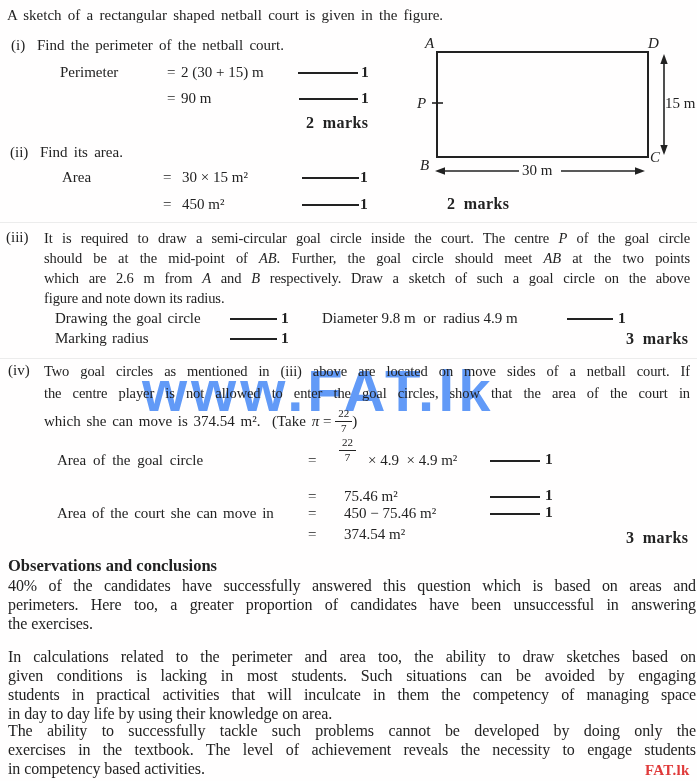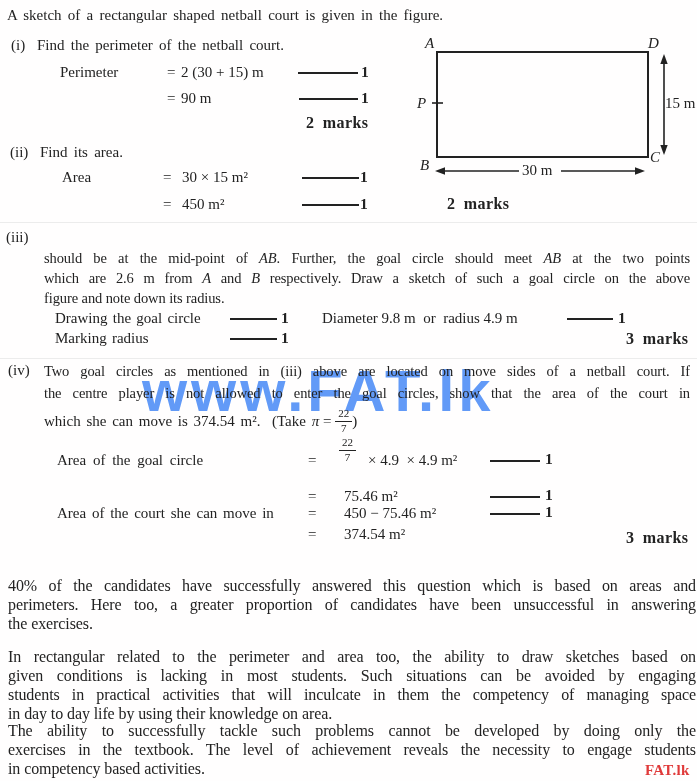--- a/index.html
+++ b/index.html
@@ -87,6 +87,7 @@
   <span class="abs t" style="left:522px;top:162px">30 m</span>
 
   <span class="abs t" style="left:6px;top:229px">(iii)</span>
+  <div class="jl" style="left:44px;top:229px;width:646px"><span>It is required to draw a semi-circular goal circle inside the court. The centre </span><span class="ital">P</span><span> of the goal circle</span></div>
   <div class="jl" style="left:44px;top:249px;width:646px"><span>should be at the mid-point of </span><span class="ital">AB</span><span>. Further, the goal circle should meet </span><span class="ital">AB</span><span> at the two points</span></div>
   <div class="jl" style="left:44px;top:269px;width:646px"><span>which are 2.6 m from </span><span class="ital">A</span><span> and </span><span class="ital">B</span><span> respectively. Draw a sketch of such a goal circle on the above</span></div>
   <div class="jl left" style="left:44px;top:289px;width:646px">figure and note down its radius.</div>

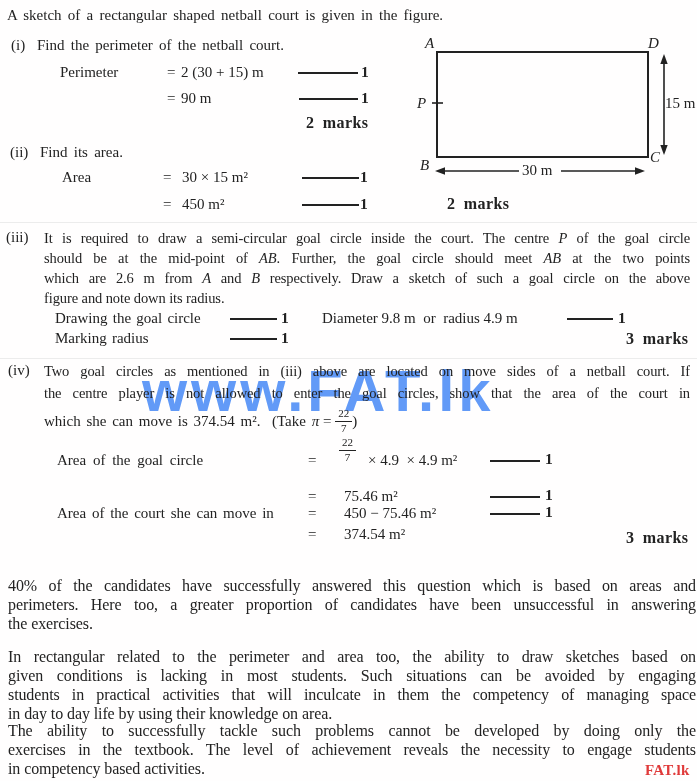--- a/index.html
+++ b/index.html
@@ -142,6 +142,7 @@
   <span class="abs t" style="left:344px;top:526px">374.54 m²</span>
   <span class="abs mt" style="left:626px;top:529px">3 marks</span>
 
+  <div class="abs obh" style="left:8px;top:556px">Observations and conclusions</div>
   <div class="jl ob" style="left:8px;top:576px;width:688px">40% of the candidates have successfully answered this question which is based on areas and</div>
   <div class="jl ob" style="left:8px;top:595px;width:688px">perimeters. Here too, a greater proportion of candidates have been unsuccessful in answering</div>
   <div class="jl ob left" style="left:8px;top:614px;width:688px">the exercises.</div>

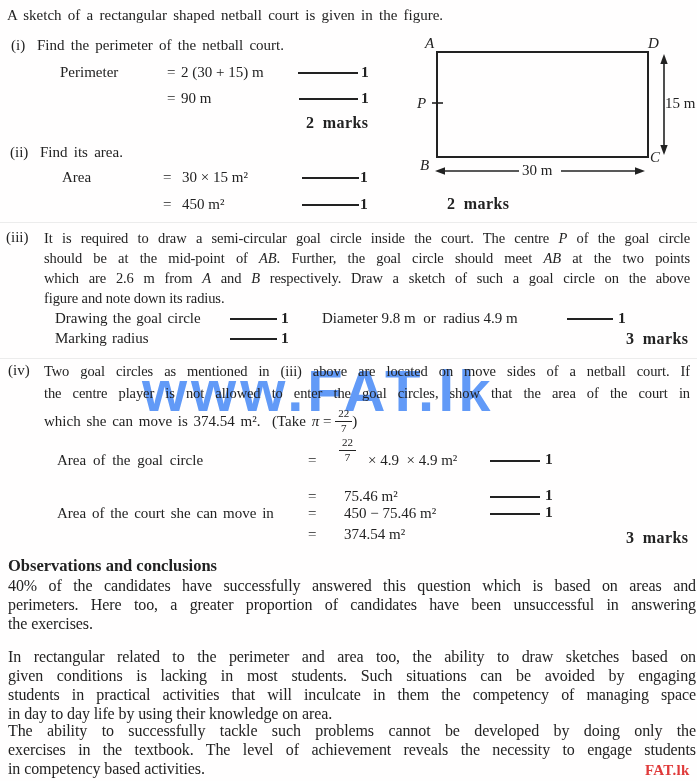--- a/index.html
+++ b/index.html
@@ -147,7 +147,7 @@
   <div class="jl ob" style="left:8px;top:595px;width:688px">perimeters. Here too, a greater proportion of candidates have been unsuccessful in answering</div>
   <div class="jl ob left" style="left:8px;top:614px;width:688px">the exercises.</div>
 
-  <div class="jl ob" style="left:8px;top:647px;width:688px">In rectangular related to the perimeter and area too, the ability to draw sketches based on</div>
+  <div class="jl ob" style="left:8px;top:647px;width:688px">In calculations related to the perimeter and area too, the ability to draw sketches based on</div>
   <div class="jl ob" style="left:8px;top:666px;width:688px">given conditions is lacking in most students.  Such situations can be avoided by engaging</div>
   <div class="jl ob" style="left:8px;top:685px;width:688px">students in practical activities that will inculcate in them the competency of managing space</div>
   <div class="jl ob left" style="left:8px;top:704px;width:688px">in day to day life by using their knowledge on area.</div>

